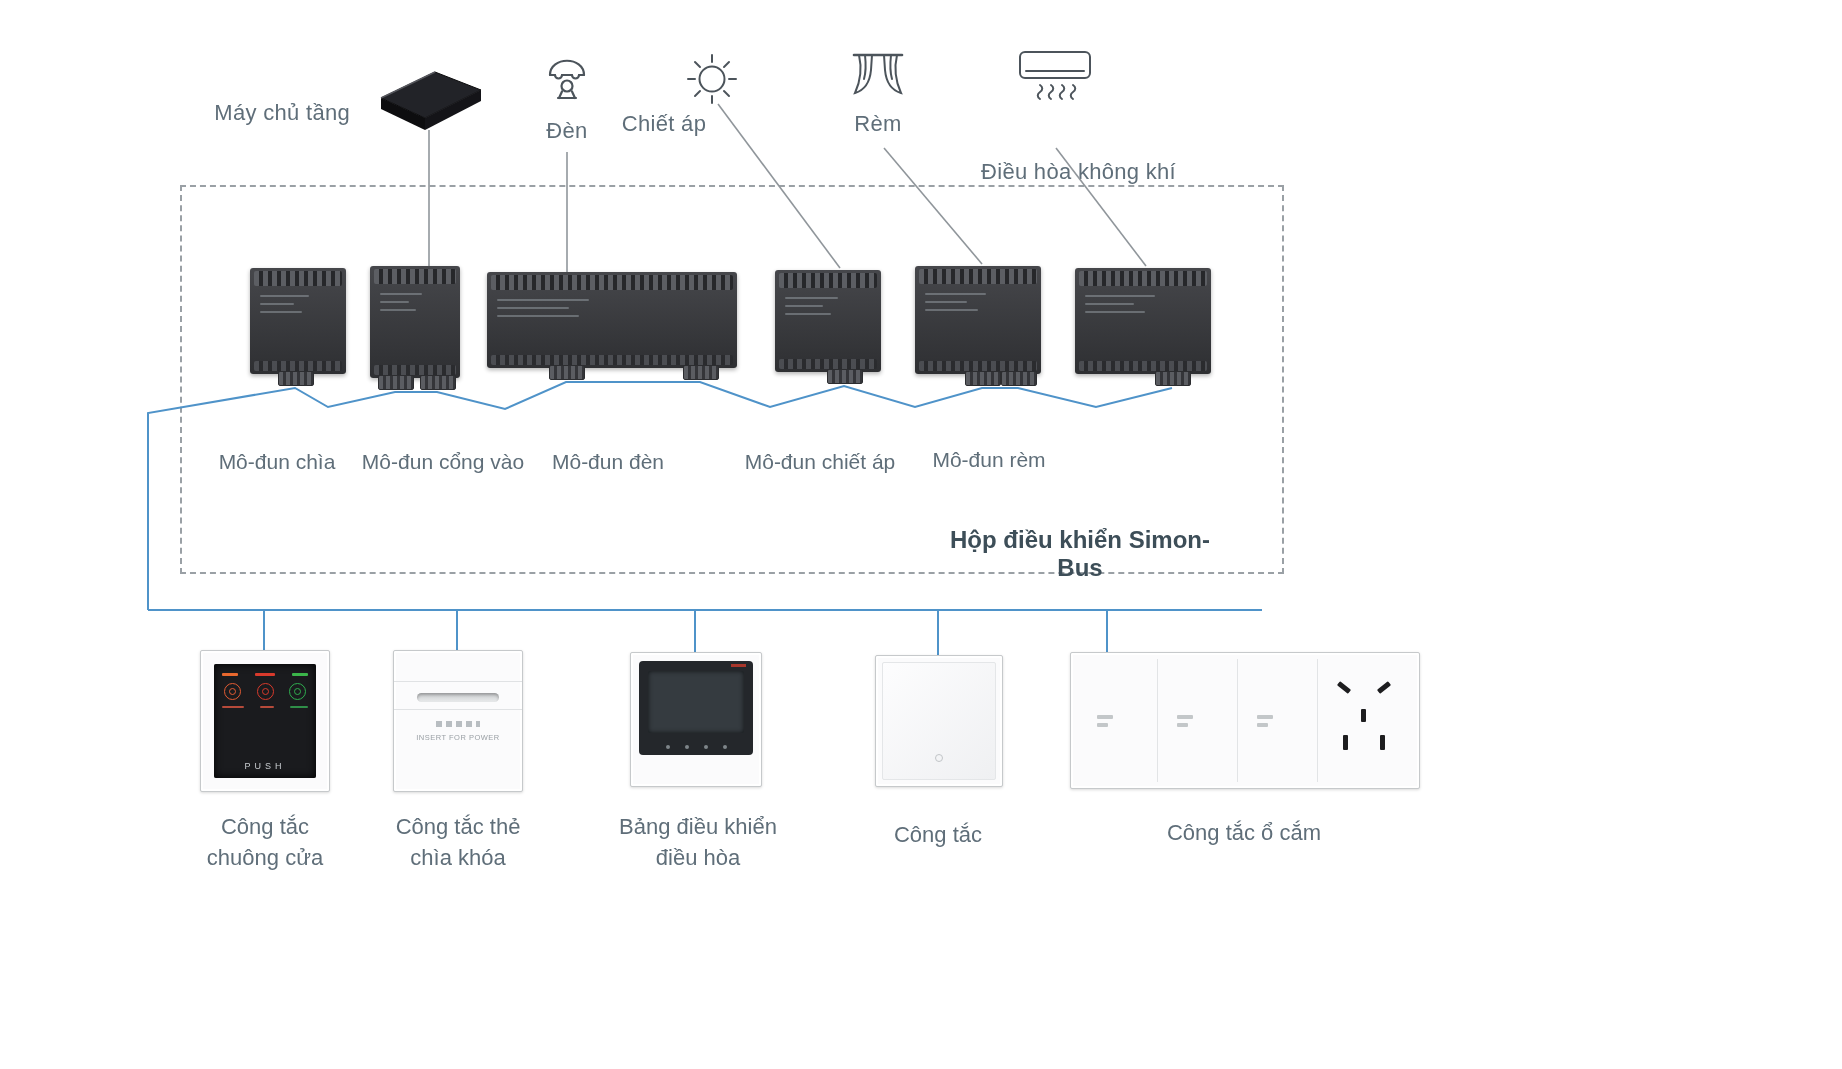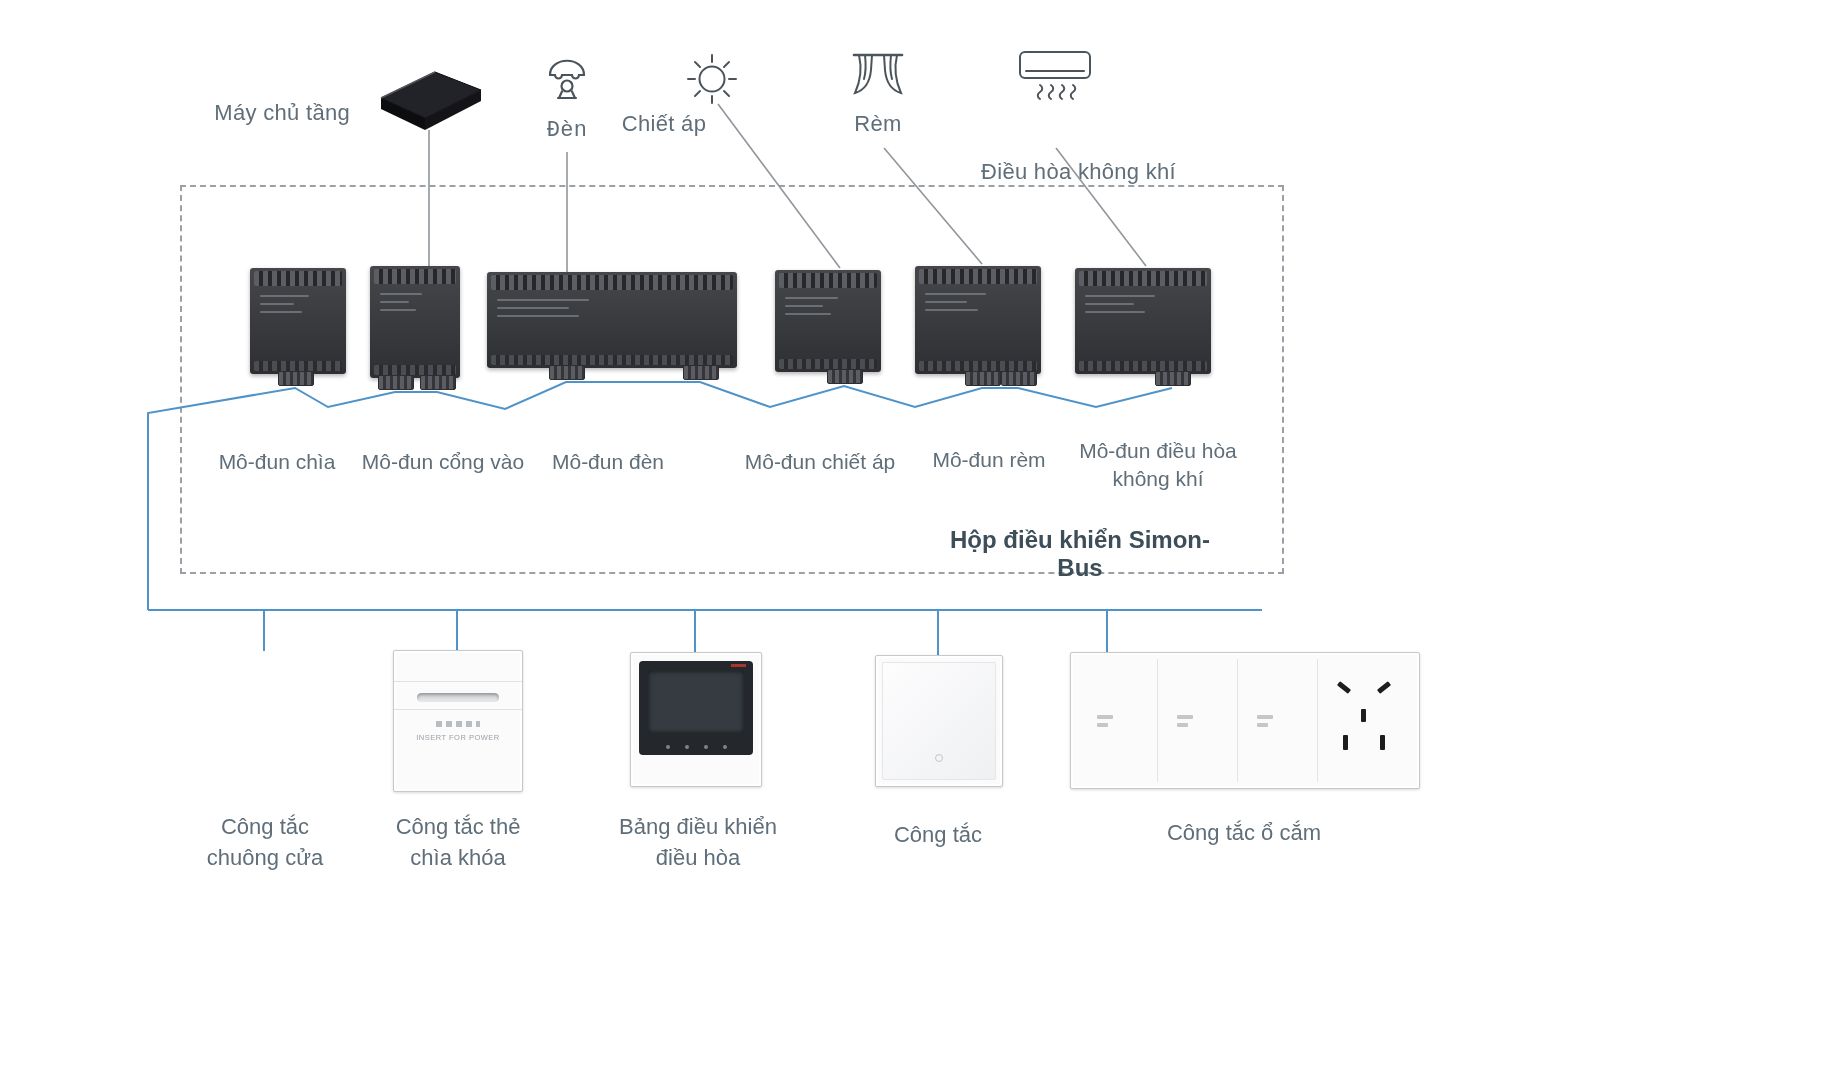--- a/index.html
+++ b/index.html
@@ -110,7 +110,7 @@
       <path d="M23 43.5 L20 50 M33 43.5 L36 50 M19 50 H37"></path>
     </svg>
   </div>
-  <div class="lbl" style="left:527px;top:118px;width:80px;text-align:center;font-family:Liberation Mono, monospace;">Đèn</div>
+  <div class="lbl" style="left:527px;top:118px;width:80px;text-align:center;">Đèn</div>
 
   <div class="icon" style="left:682px;top:46px;">
     <svg width="62" height="62" fill="none" stroke="#4c545b" stroke-width="2" stroke-linecap="round">

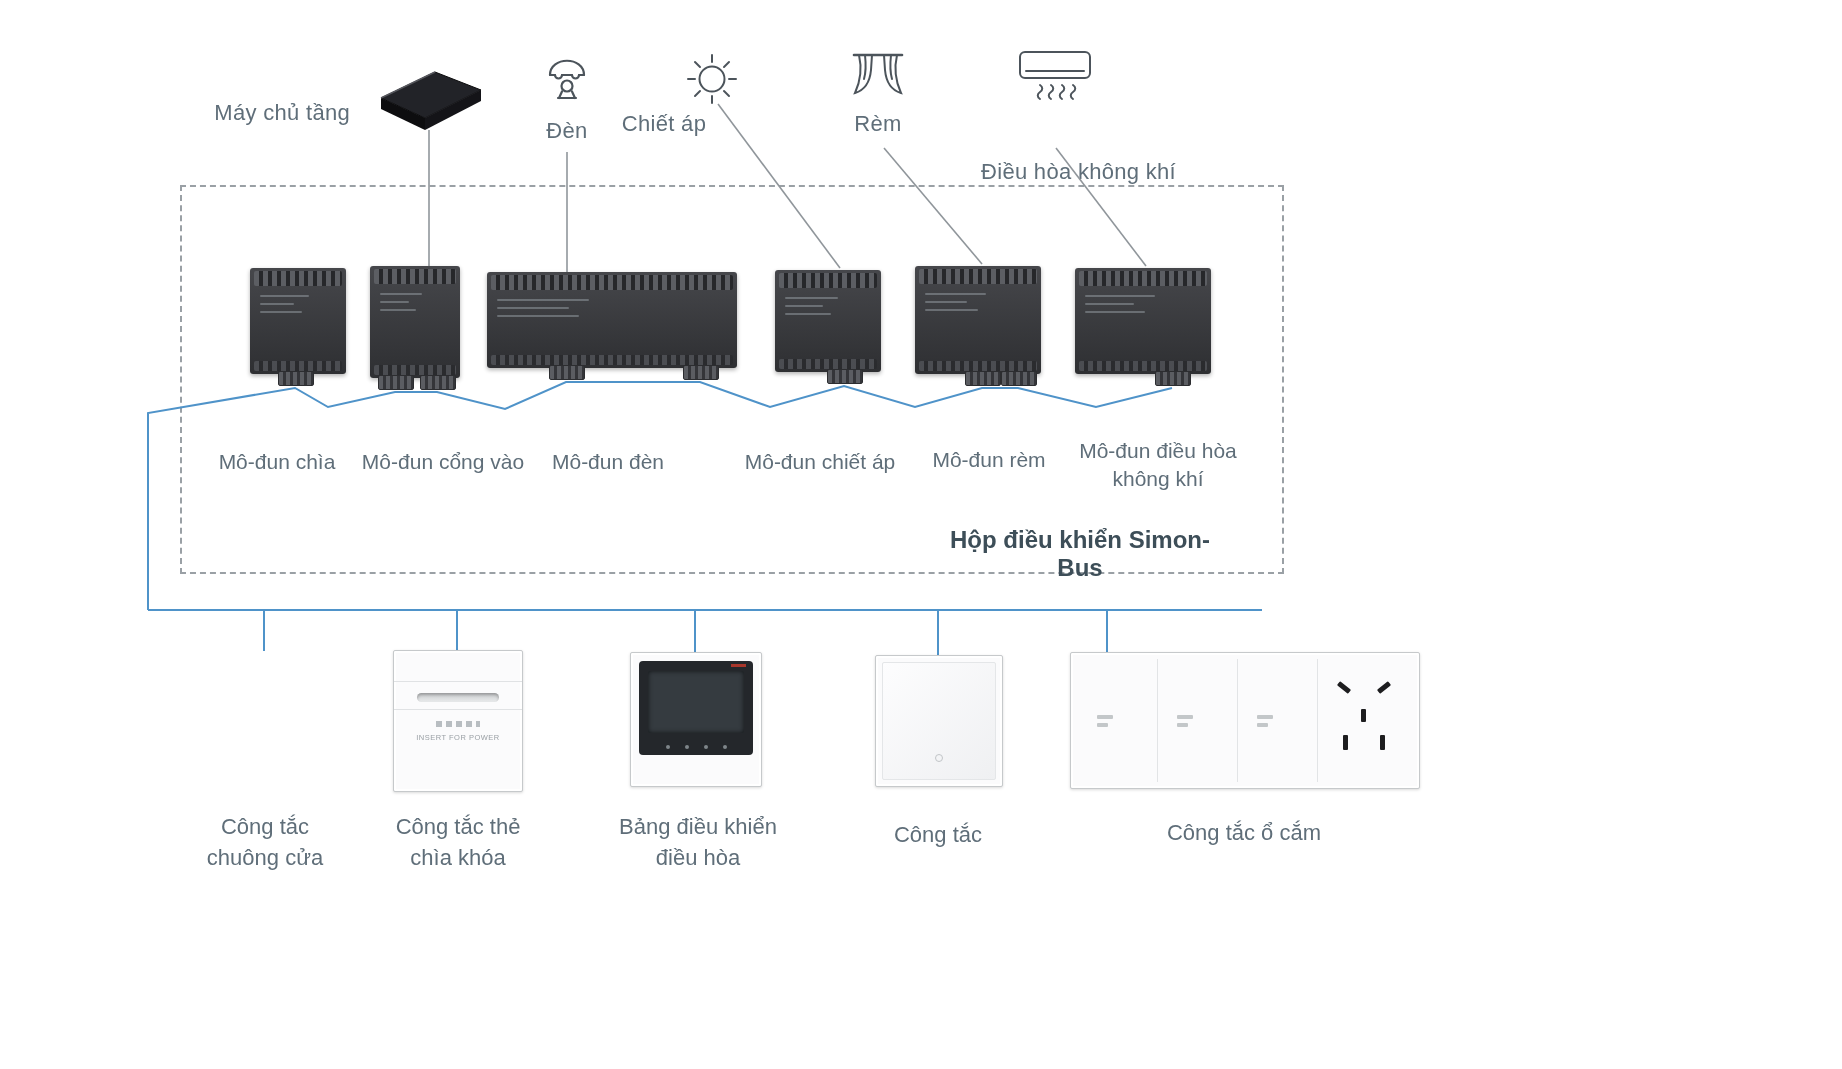--- a/index.html
+++ b/index.html
@@ -224,7 +224,6 @@
   <div class="mod-lbl" style="left:538px;top:448px;width:140px;">Mô-đun đèn</div>
   <div class="mod-lbl" style="left:742px;top:448px;width:156px;">Mô-đun chiết áp</div>
   <div class="mod-lbl" style="left:924px;top:446px;width:130px;">Mô-đun rèm</div>
-  <div class="mod-lbl" style="left:1070px;top:437px;width:176px;">Mô-đun điều hòa không khí</div>
 
   <div class="box-title">Hộp điều khiển Simon-Bus</div>
 

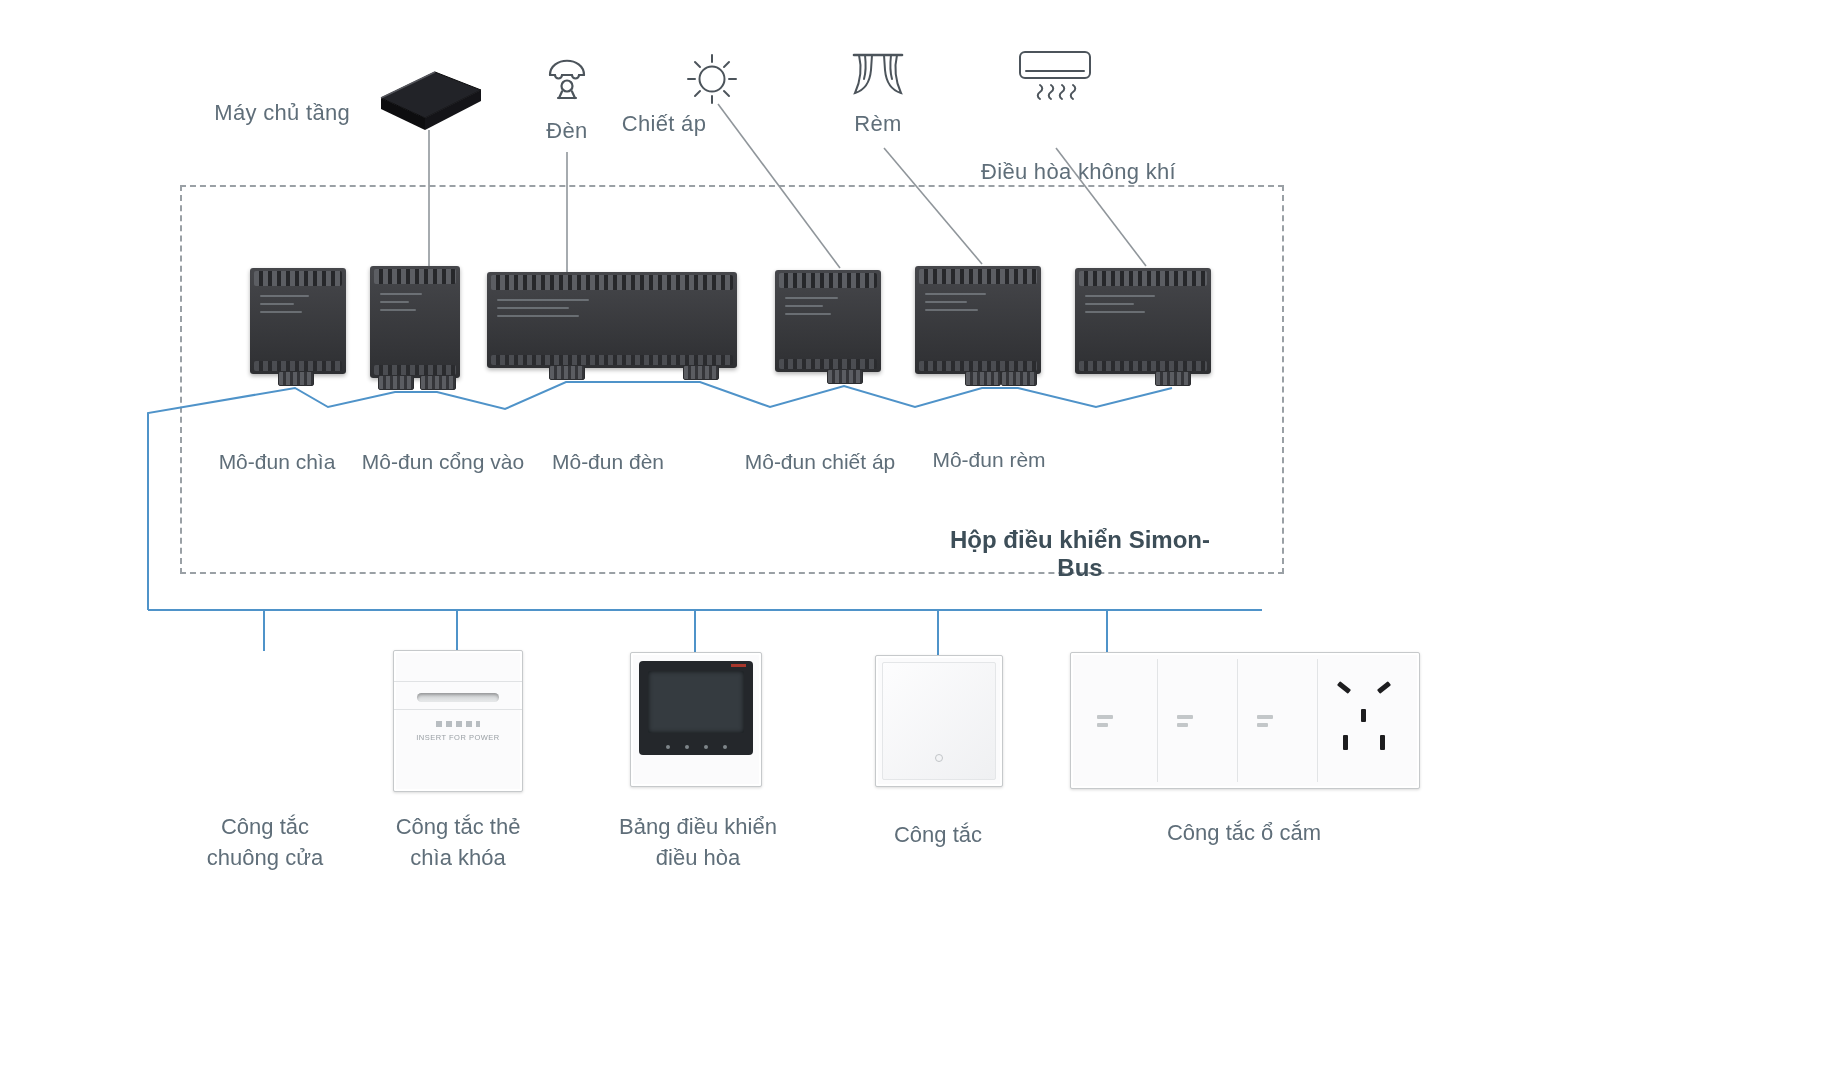--- a/index.html
+++ b/index.html
@@ -227,6 +227,32 @@
 
   <div class="box-title">Hộp điều khiển Simon-Bus</div>
 
+  <div class="device" style="left:200px;top:650px;width:128px;height:140px;">
+    <div class="db-screen">
+      <div class="db-row">
+        <span class="db-bar" style="width:16px;background:#e8682e;"></span>
+        <span class="db-bar" style="width:20px;background:#d83a2c;"></span>
+        <span class="db-bar" style="width:16px;background:#3bb54a;"></span>
+      </div>
+      <div class="db-circles">
+        <span class="db-c" style="border-color:#e25b32;">
+            <i style="border-color:#e25b32;"></i>
+          </span>
+        <span class="db-c" style="border-color:#d83a2c;">
+            <i style="border-color:#d83a2c;"></i>
+          </span>
+        <span class="db-c" style="border-color:#2fae4e;">
+            <i style="border-color:#2fae4e;"></i>
+          </span>
+      </div>
+      <div class="db-row" style="margin-bottom:4px;">
+        <span class="db-bar" style="width:22px;height:2px;background:#b64a3a;"></span>
+        <span class="db-bar" style="width:14px;height:2px;background:#b64a3a;"></span>
+        <span class="db-bar" style="width:18px;height:2px;background:#2f8e48;"></span>
+      </div>
+      <div class="db-push">PUSH</div>
+    </div>
+  </div>
 
   <div class="device" style="left:393px;top:650px;width:128px;height:140px;">
     <div class="kc-seam" style="top:30px;"></div>

